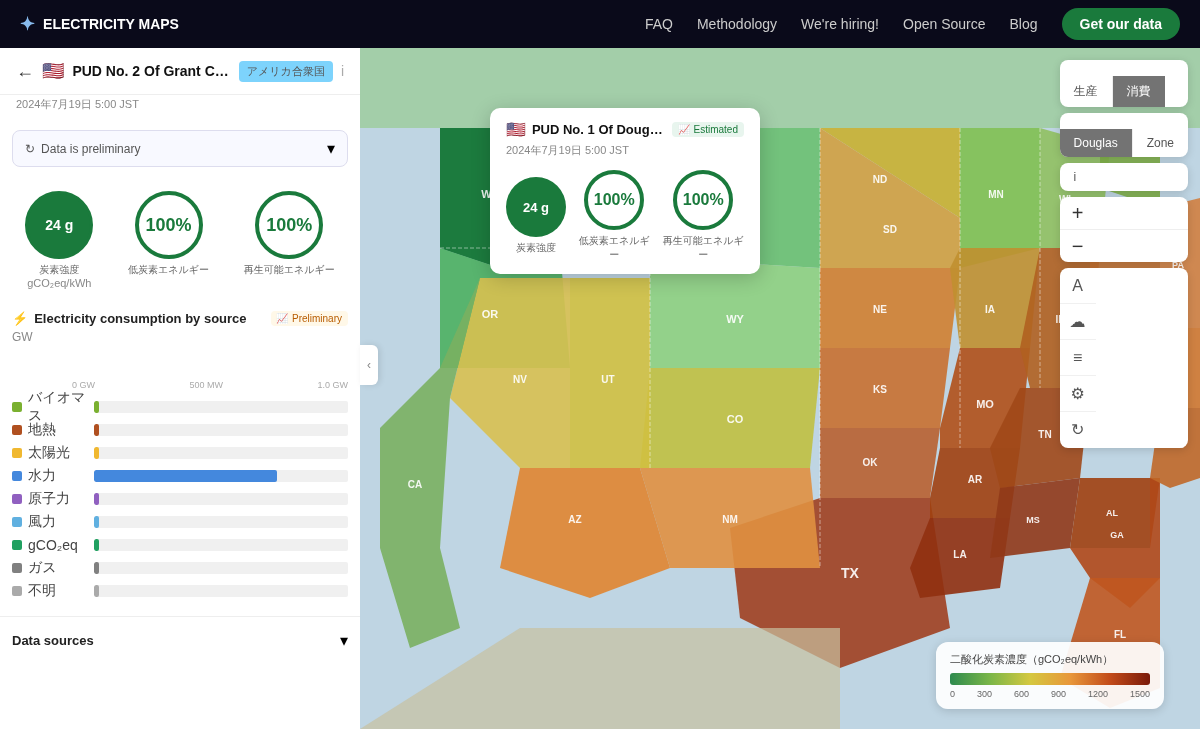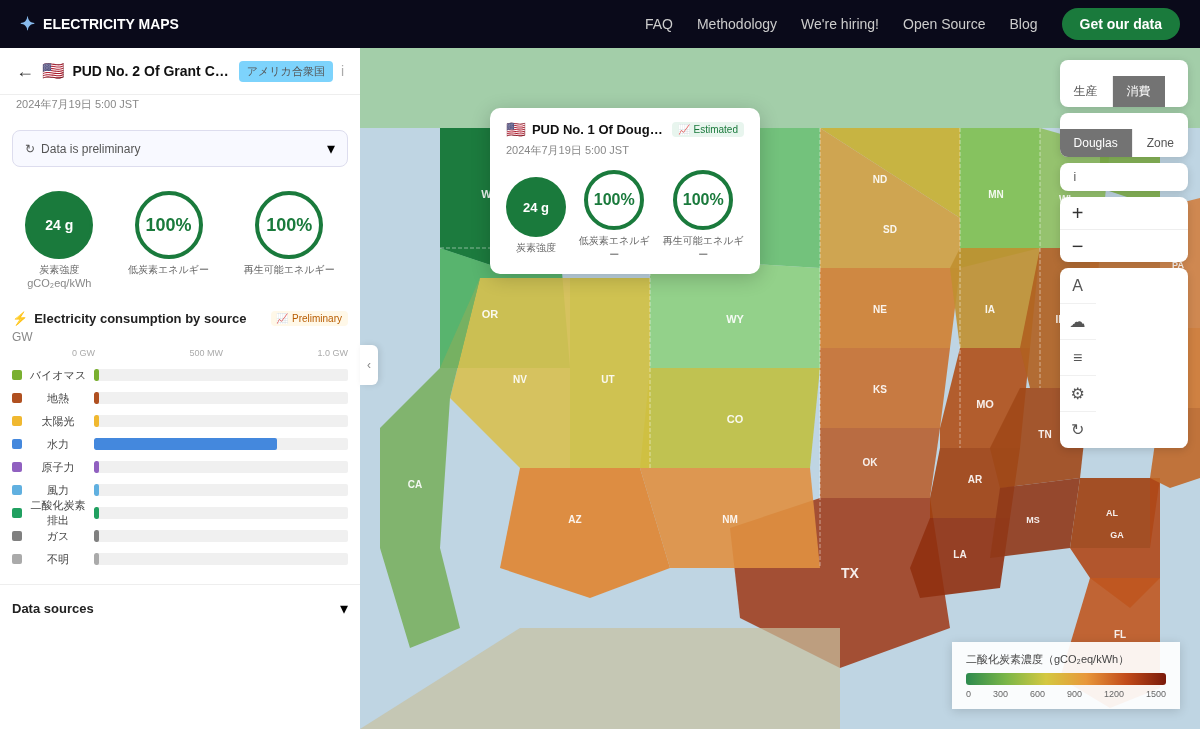--- a/index.html
+++ b/index.html
@@ -78,7 +78,7 @@
     .preliminary-tag { background: #fff8e8; color: #b85c00; font-size: 10px; padding: 2px 6px; border-radius: 4px; display: flex; align-items: center; gap: 3px; }
     .section-unit { font-size: 12px; color: #888; padding: 0 12px 4px; }
 
-    .chart-scale { display: flex; justify-content: flex-start; padding: 0 12px; font-size: 9px; color: #aaa; }
+    .chart-scale { display: flex; justify-content: flex-start; padding: 0 12px; font-size: 9px; color: #aaa; margin-top: 32px; }
     .chart-scale-inner { display: flex; justify-content: space-between; width: 100%; padding-left: 60px; }
 
     .energy-list { padding: 4px 12px; }

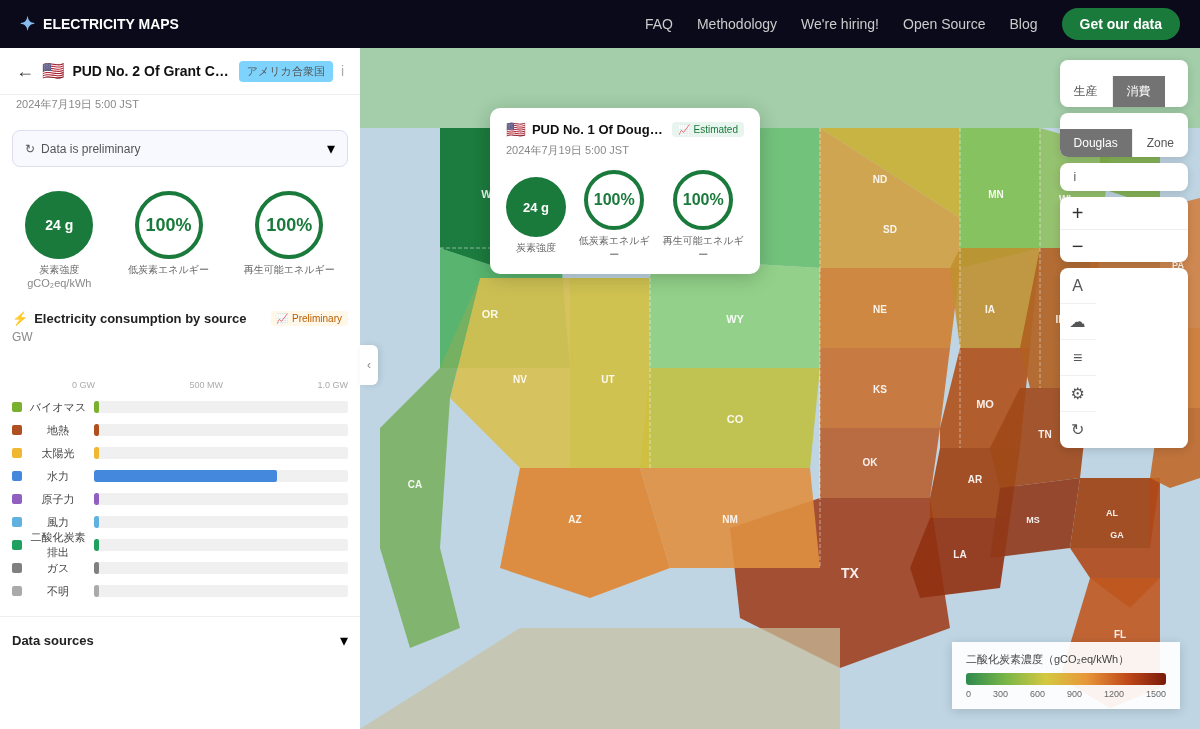--- a/index.html
+++ b/index.html
@@ -84,7 +84,7 @@
     .energy-list { padding: 4px 12px; }
     .energy-item { display: flex; align-items: center; gap: 6px; margin: 3px 0; height: 20px; }
     .energy-dot { width: 10px; height: 10px; border-radius: 2px; flex-shrink: 0; }
-    .energy-name { font-size: 11px; color: #444; width: 60px; flex-shrink: 0; text-align: center; }
+    .energy-name { font-size: 14px; color: #444; width: 60px; flex-shrink: 0; }
     .energy-bar-container { flex: 1; height: 12px; background: #f0f0f0; border-radius: 2px; overflow: hidden; }
     .energy-bar { height: 100%; border-radius: 2px; }
 

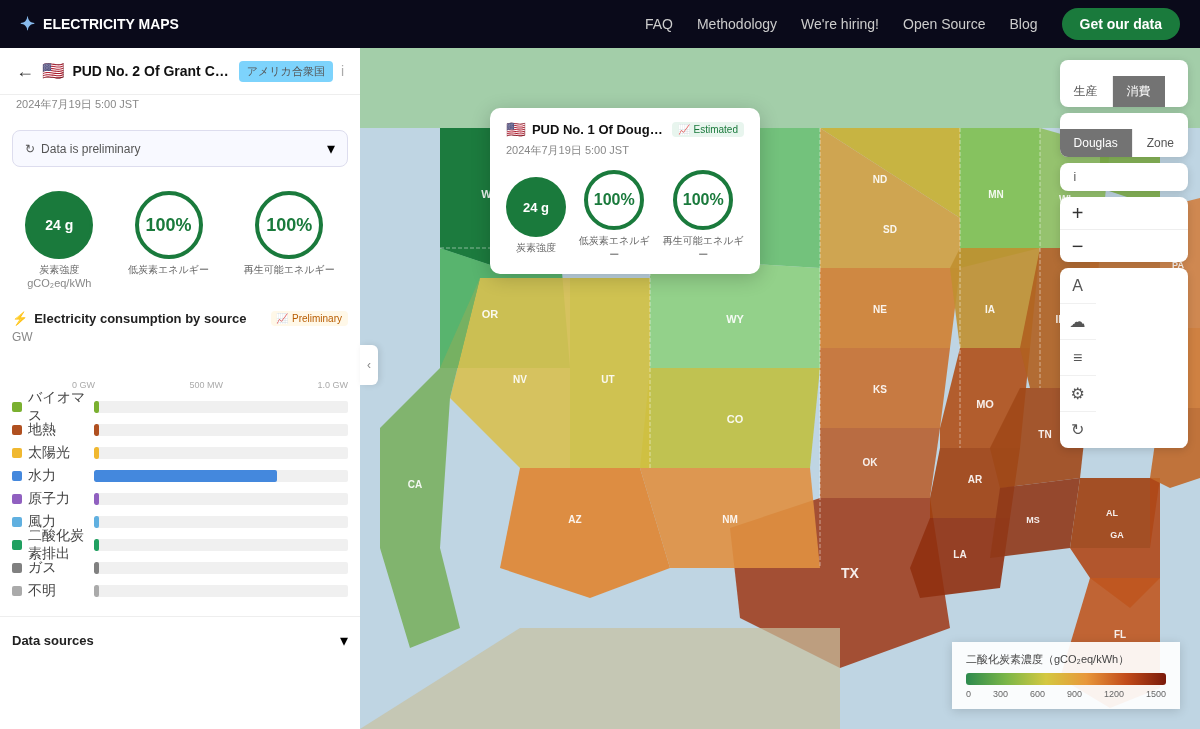--- a/index.html
+++ b/index.html
@@ -291,7 +291,7 @@
     </div>
     <div class="energy-item">
       <div class="energy-dot" style="background:#20a060;"></div>
-      <div class="energy-name">二酸化炭素排出</div>
+      <div class="energy-name">gCO₂eq</div>
       <div class="energy-bar-container">
           <div class="energy-bar" style="width:2%;background:#20a060;"></div>
         </div>

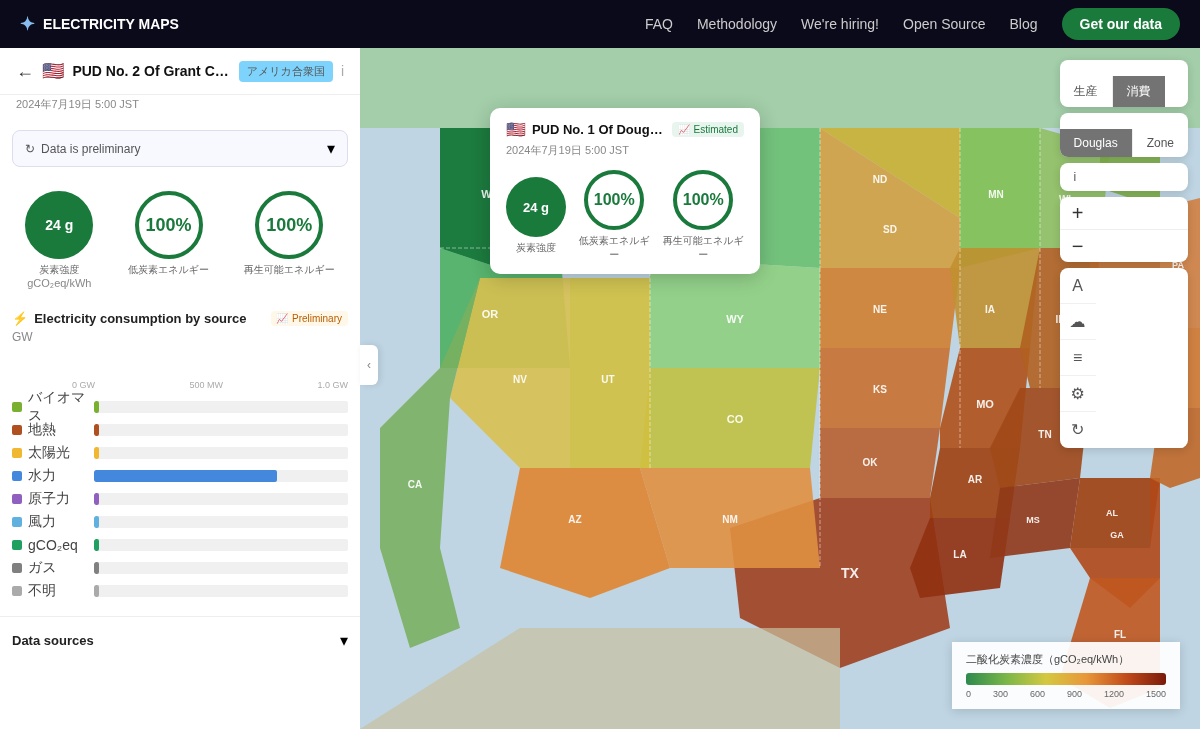--- a/index.html
+++ b/index.html
@@ -148,8 +148,8 @@
 
     
     .legend-box {
-      position: absolute; bottom: 20px; right: 20px;
-      background: rgba(255,255,255,0.92); border-radius: 0;
+      position: absolute; bottom: 20px; right: 36px;
+      background: rgba(255,255,255,0.92); border-radius: 12px;
       padding: 10px 14px; z-index: 60;
       box-shadow: 0 2px 10px rgba(0,0,0,0.15);
     }

